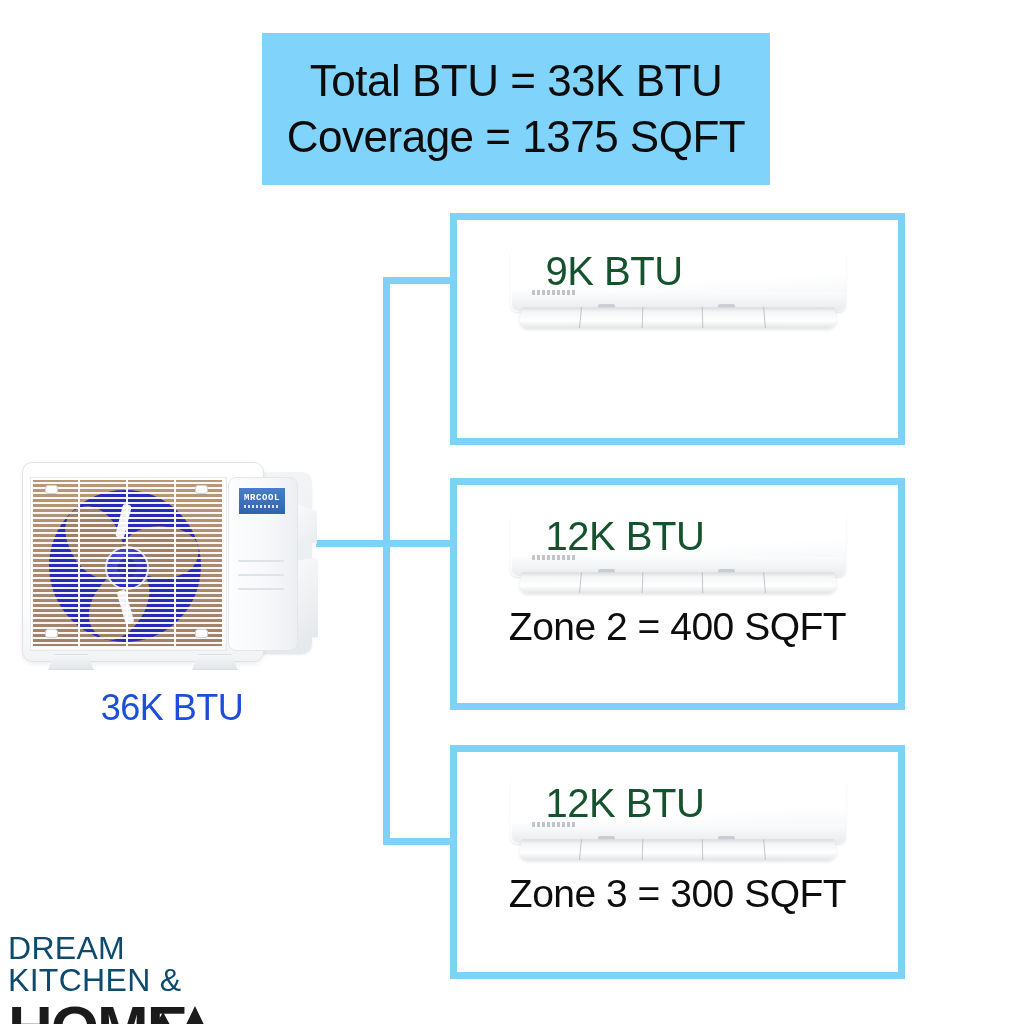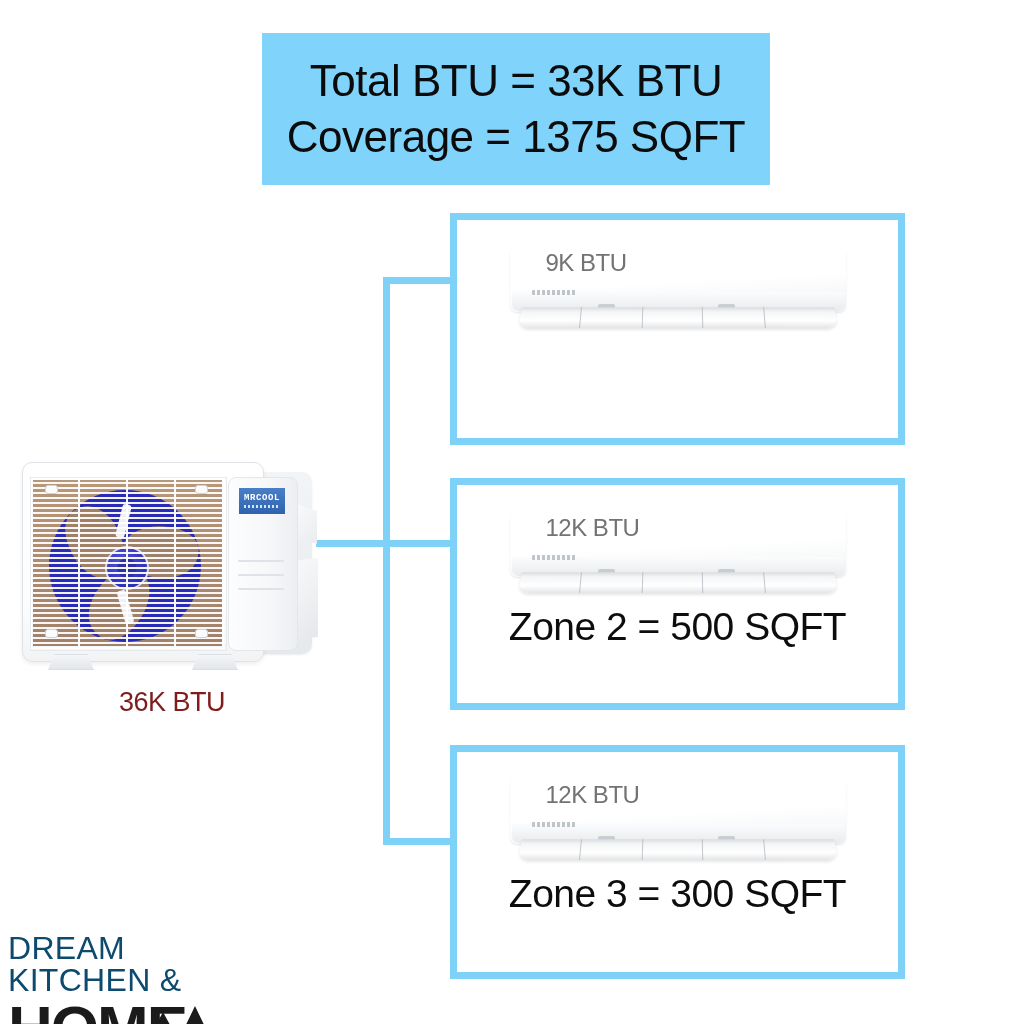--- a/index.html
+++ b/index.html
@@ -131,9 +131,9 @@
     position: absolute;
     left: 36px;
     top: 7px;
-    font-size: 24px;
+    font-size: 40px;
     letter-spacing: -0.5px;
-    color: #737373;
+    color: #14532d;
     white-space: nowrap;
   }
 

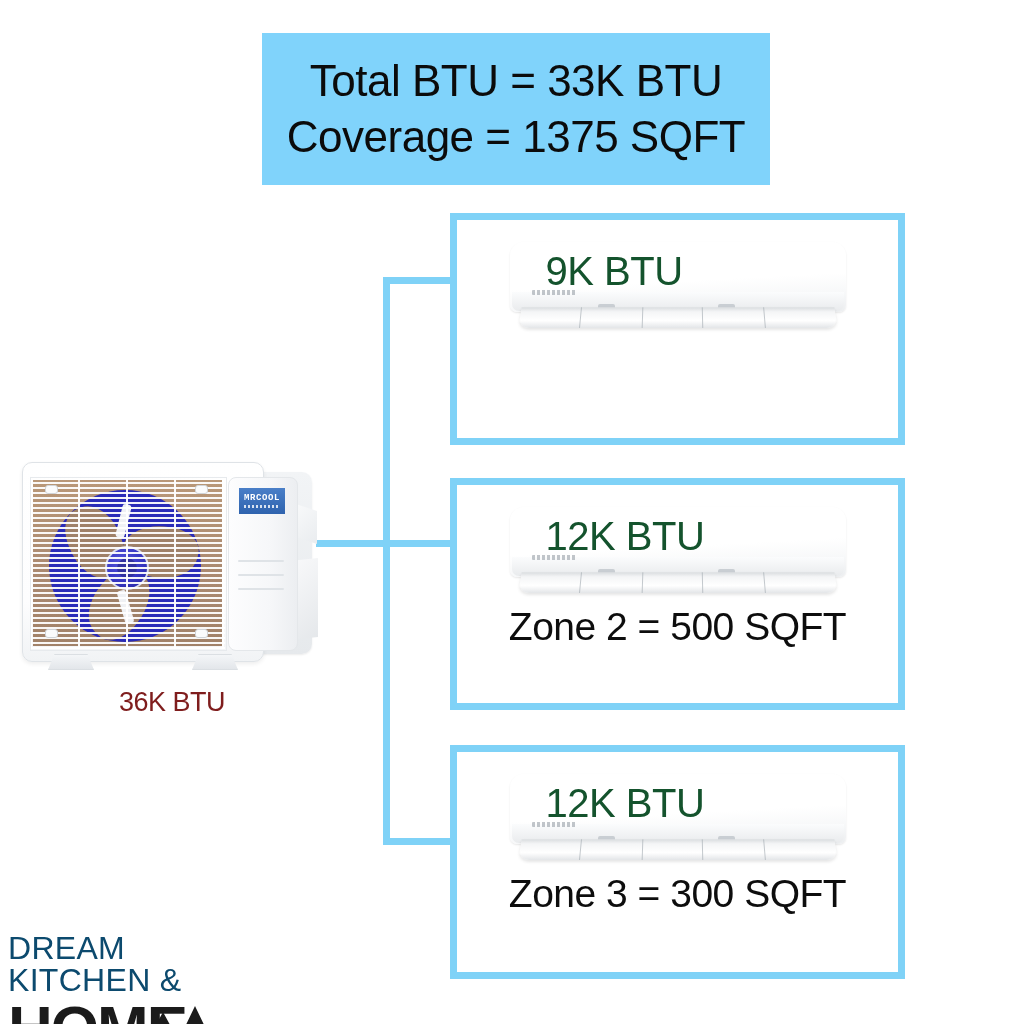--- a/index.html
+++ b/index.html
@@ -439,7 +439,7 @@
       <div class="iu-louver-seg" style="left:244px;"></div>
     </div>
   </div>
-  <div class="zone-caption">Zone 2 = 500 SQFT</div>
+  <div class="zone-caption">Zone 2 = 400 SQFT</div>
 </div>
 
 <div class="zone-box" id="zone-box-3">

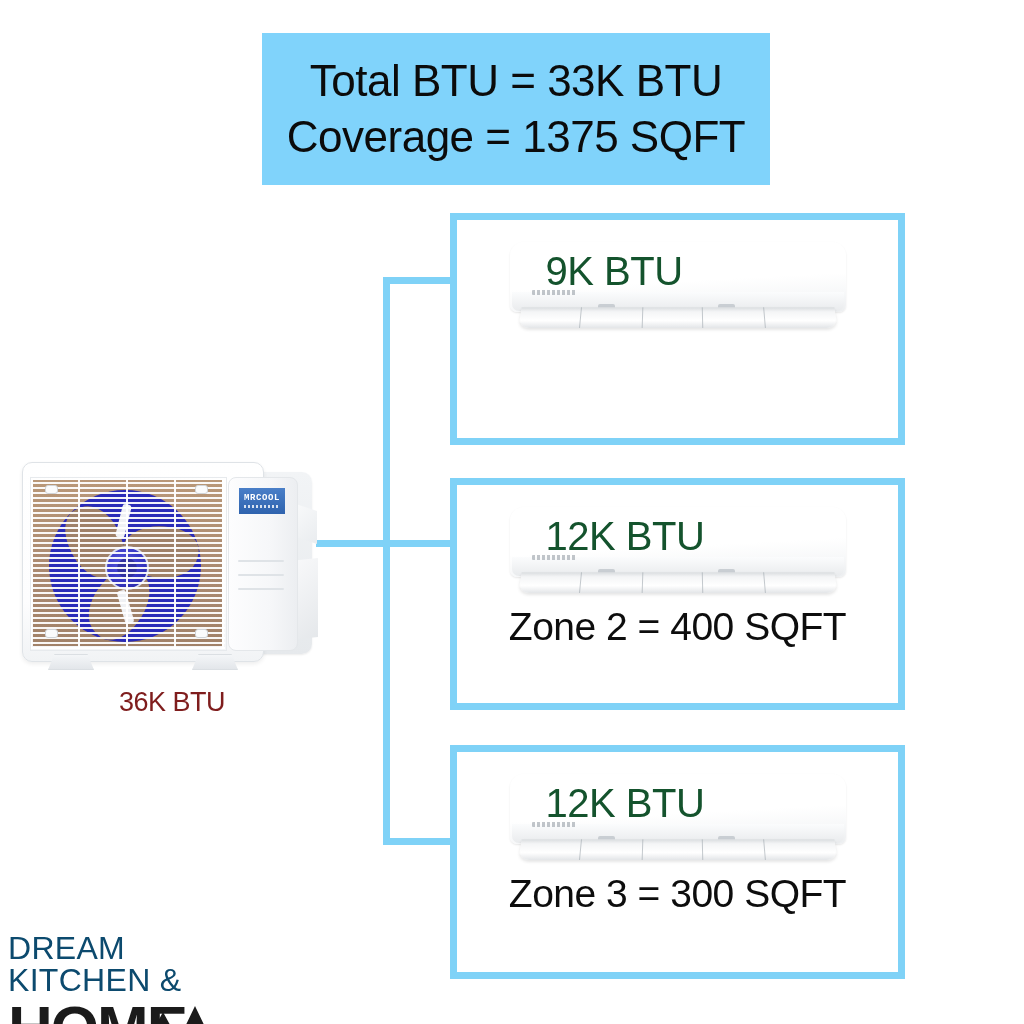--- a/index.html
+++ b/index.html
@@ -304,9 +304,9 @@
     top: 687px;
     width: 300px;
     text-align: center;
-    font-size: 27px;
+    font-size: 36px;
     letter-spacing: -0.5px;
-    color: #7f1d1d;
+    color: #1d4ed8;
     white-space: nowrap;
   }
 

